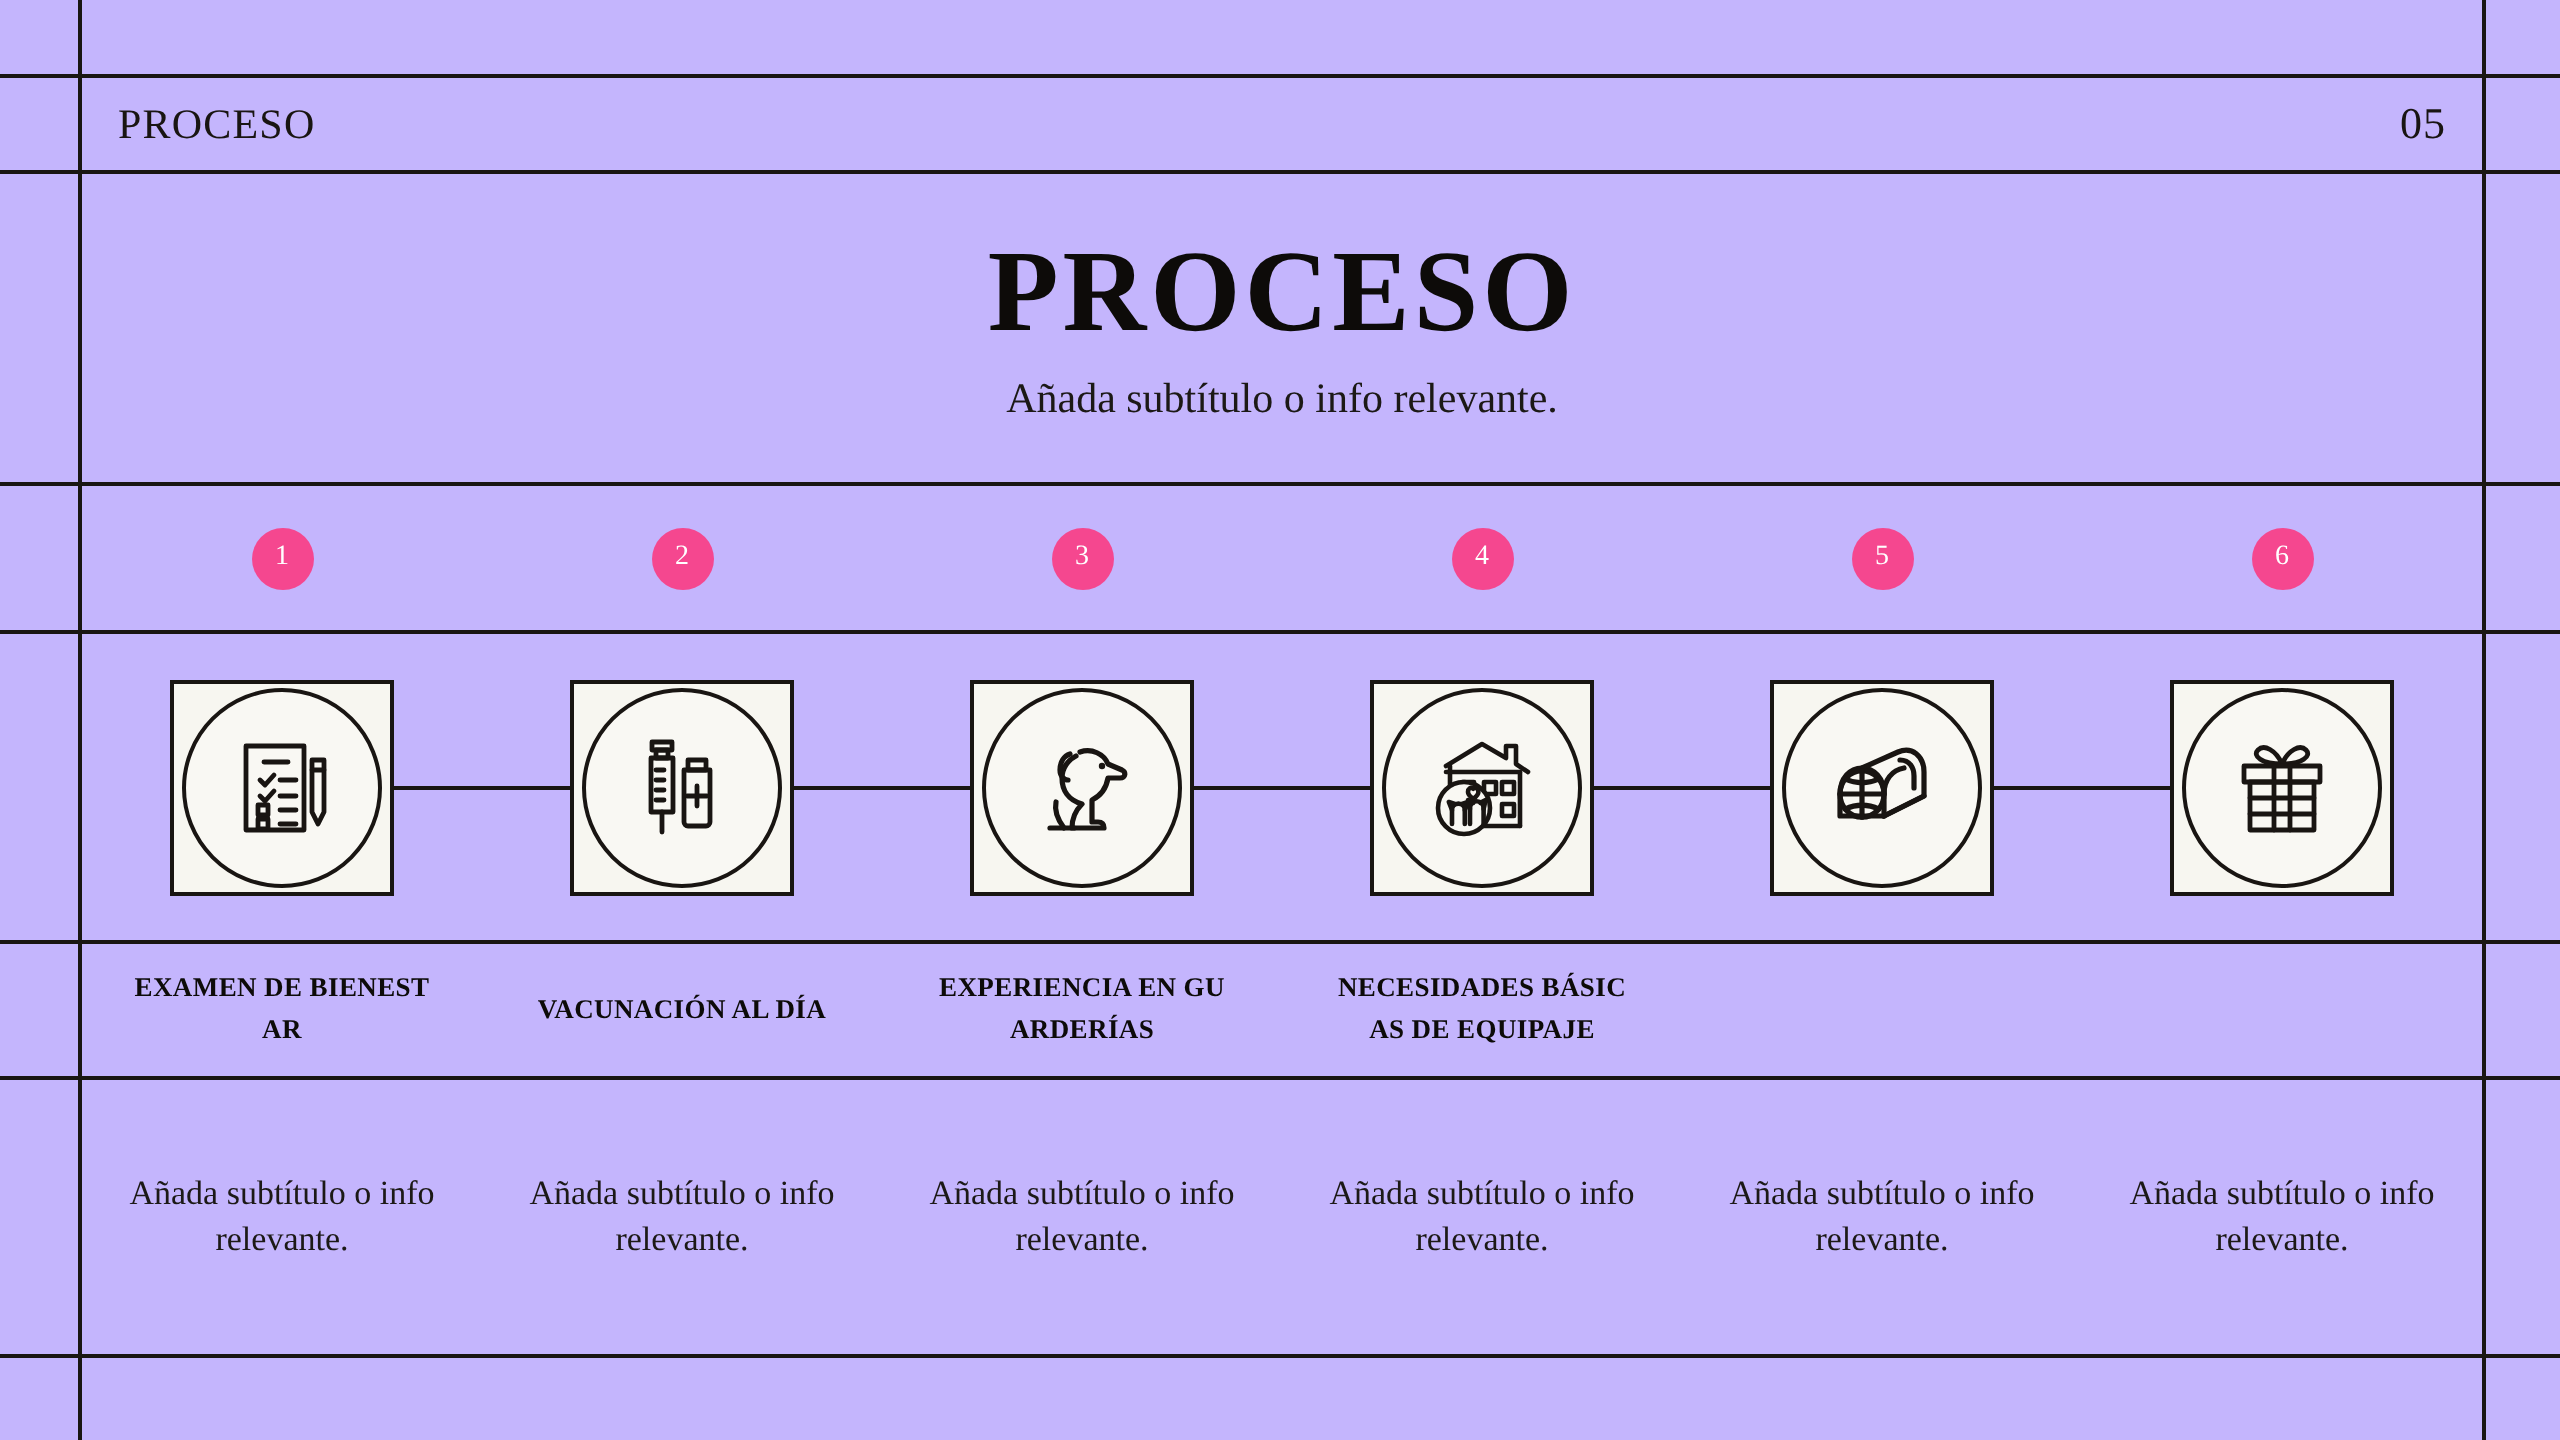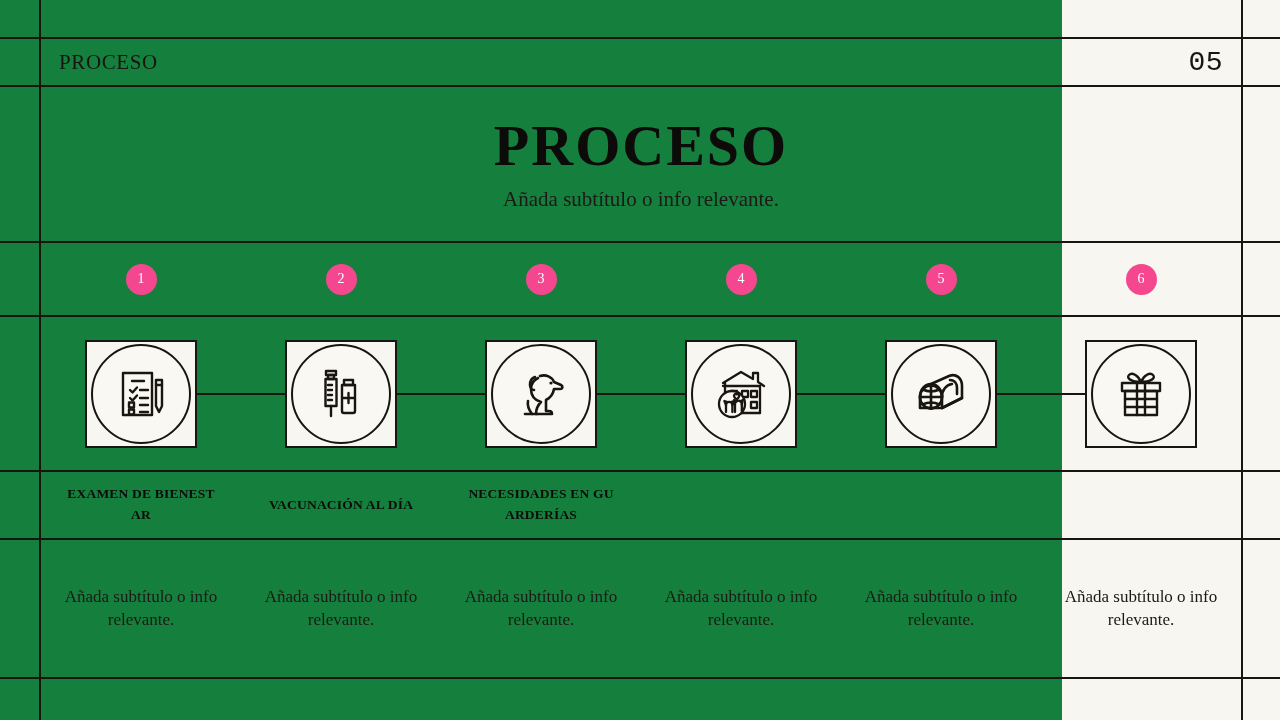--- a/index.html
+++ b/index.html
@@ -16,9 +16,9 @@
   }
   #slide {
     position: relative;
-    width: 1062px;
+    width: 1280px;
     height: 720px;
-    background: #15803d;
+    background: #c4b5fd;
   }
 
   

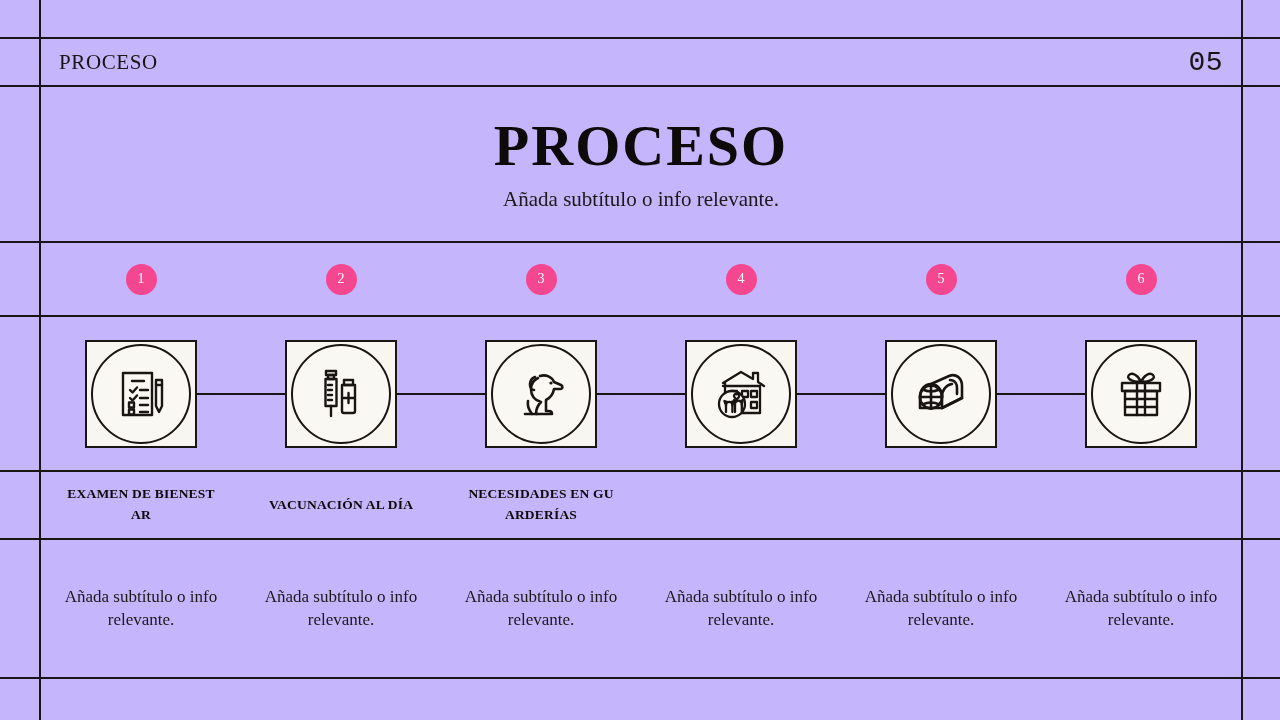--- a/index.html
+++ b/index.html
@@ -67,8 +67,8 @@
     color: #191512;
   }
   .header-page {
-    font-family: Liberation Mono, monospace;
-    font-size: 28px;
+    font-family: Liberation Serif, serif;
+    font-size: 22px;
     font-weight: 300;
     letter-spacing: 0.5px;
     color: #191512;

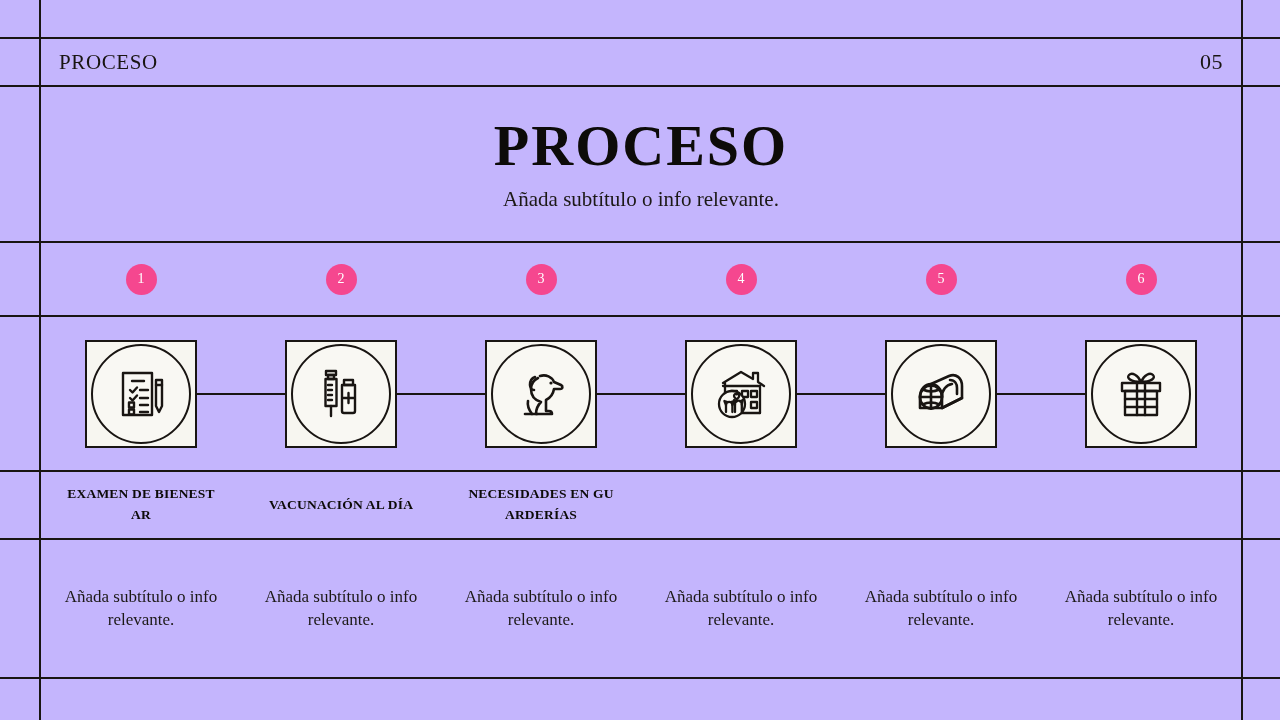--- a/index.html
+++ b/index.html
@@ -414,7 +414,7 @@
       <div class="step-label">VACUNACIÓN AL DÍA</div>
     </div>
     <div class="col">
-      <div class="step-label">NECESIDADES EN GUARDERÍAS</div>
+      <div class="step-label">EXPERIENCIA EN GUARDERÍAS</div>
     </div>
   </div>
 

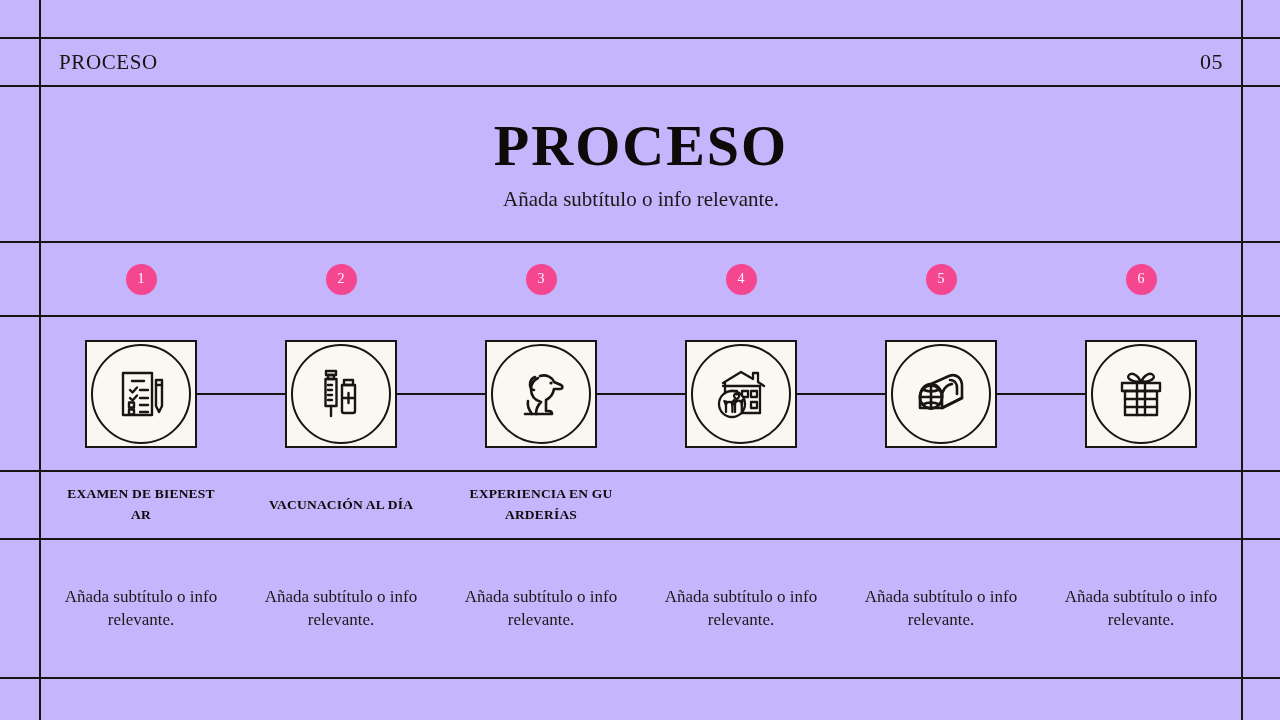--- a/index.html
+++ b/index.html
@@ -416,6 +416,9 @@
     <div class="col">
       <div class="step-label">EXPERIENCIA EN GUARDERÍAS</div>
     </div>
+    <div class="col">
+      <div class="step-label">NECESIDADES BÁSICAS DE EQUIPAJE</div>
+    </div>
   </div>
 
   <div class="cols desc-row">

